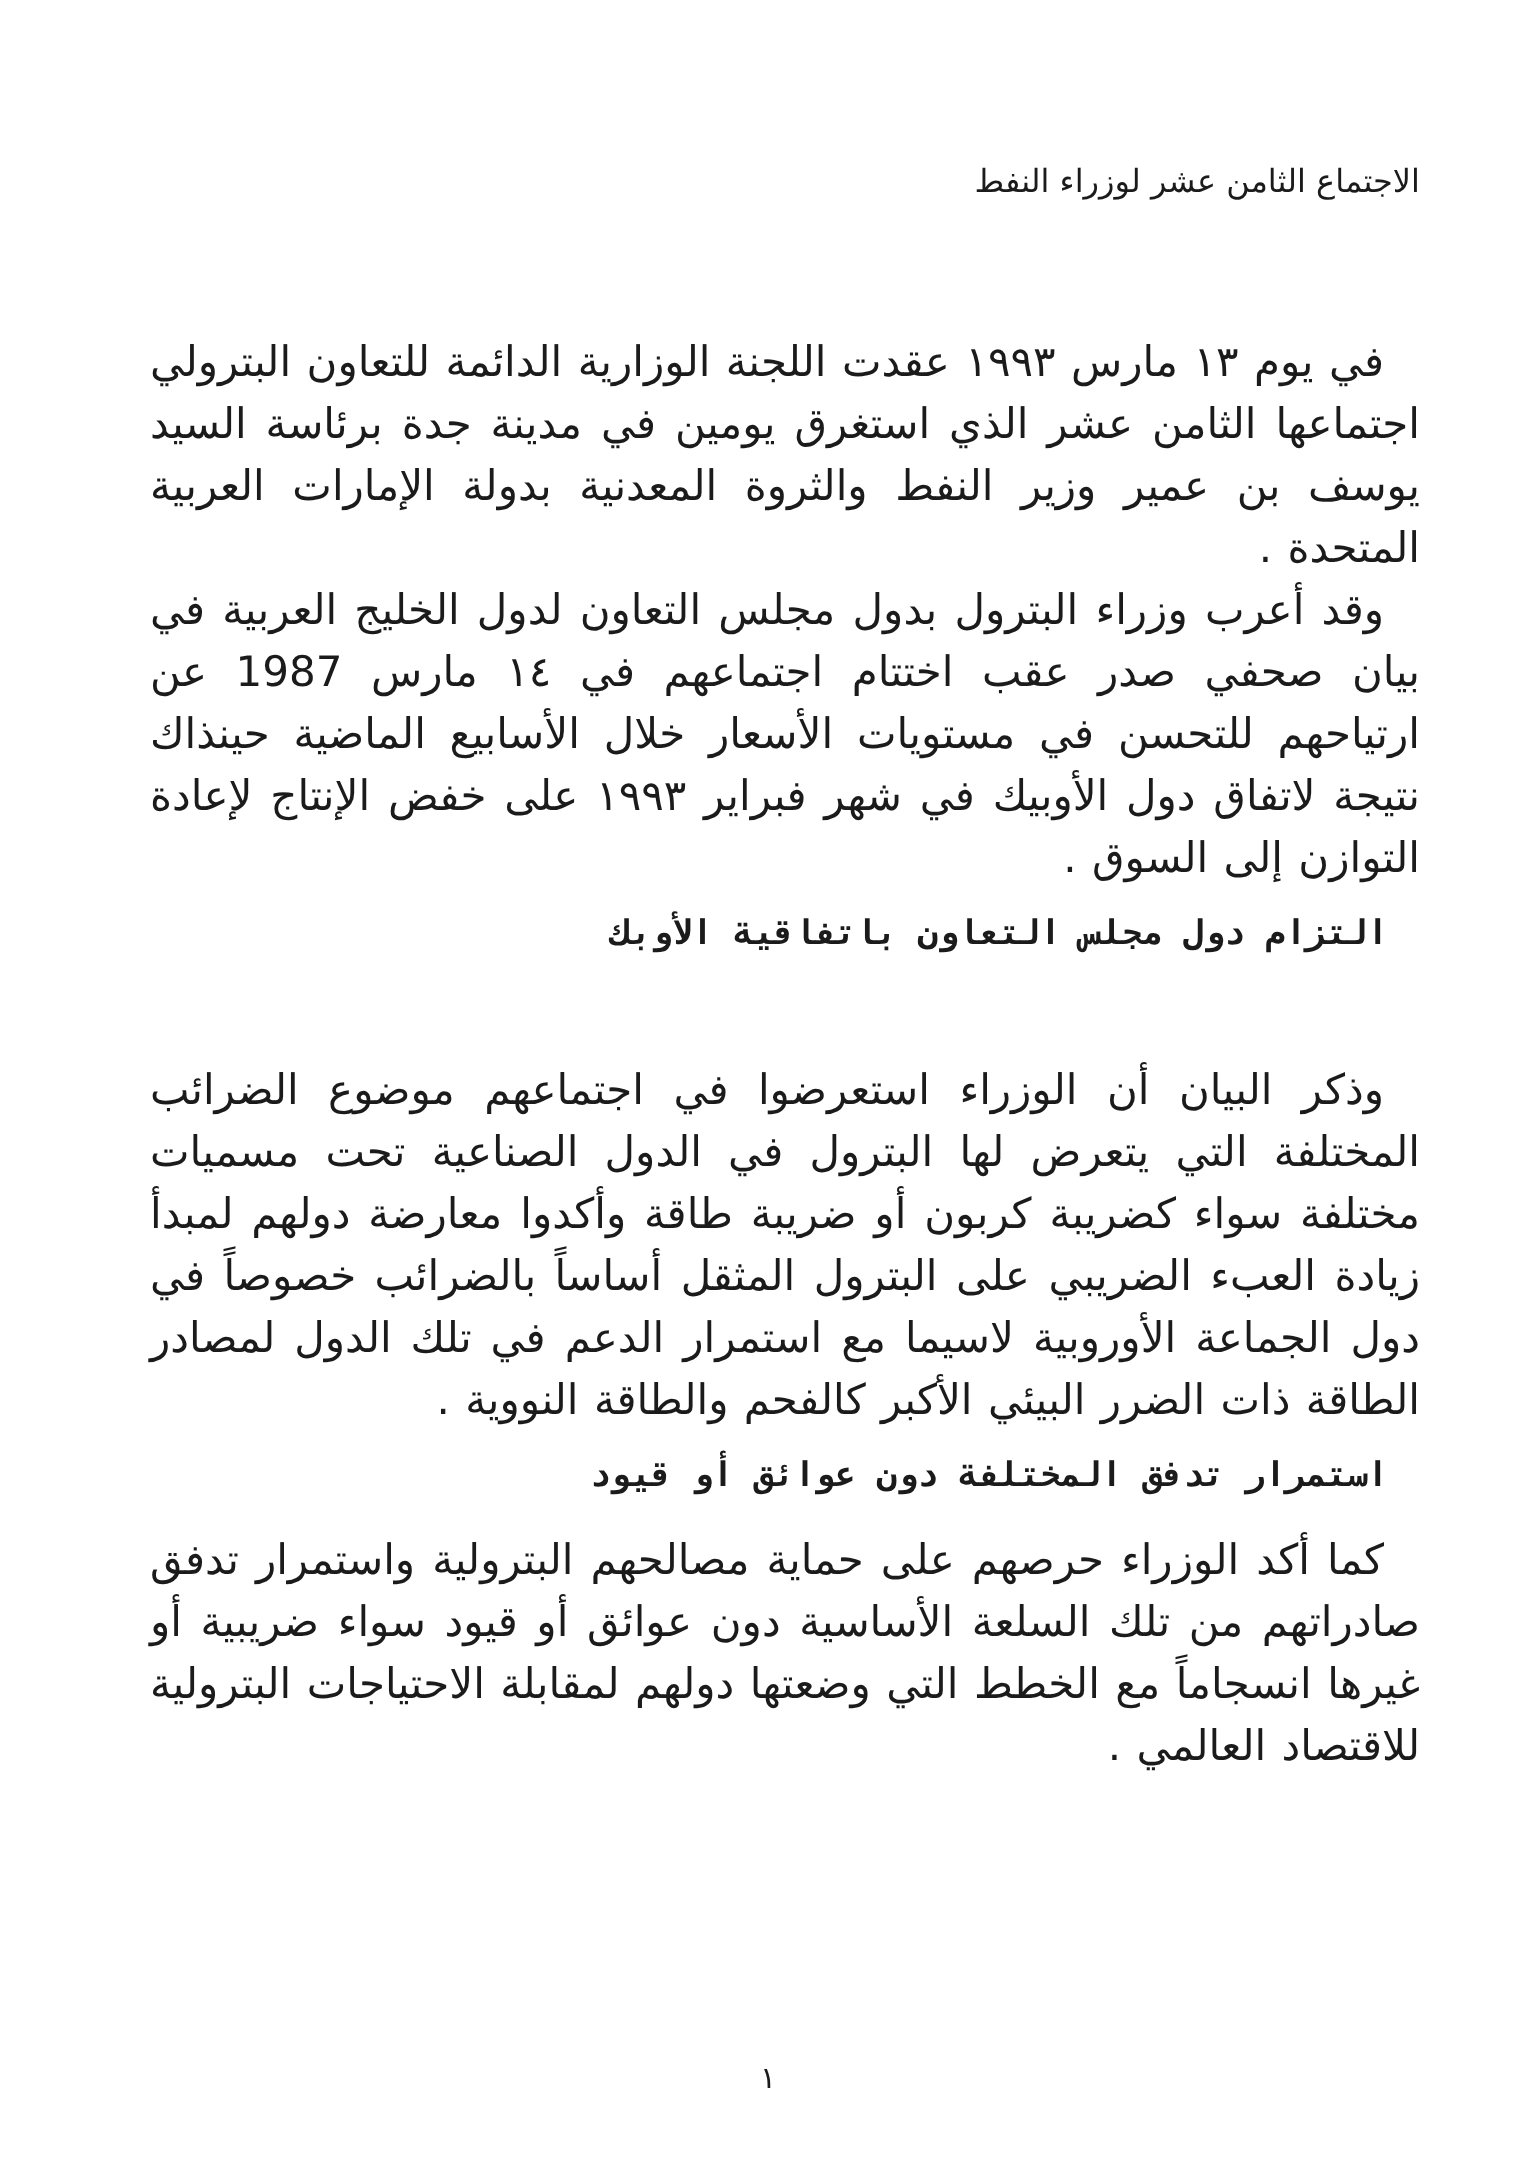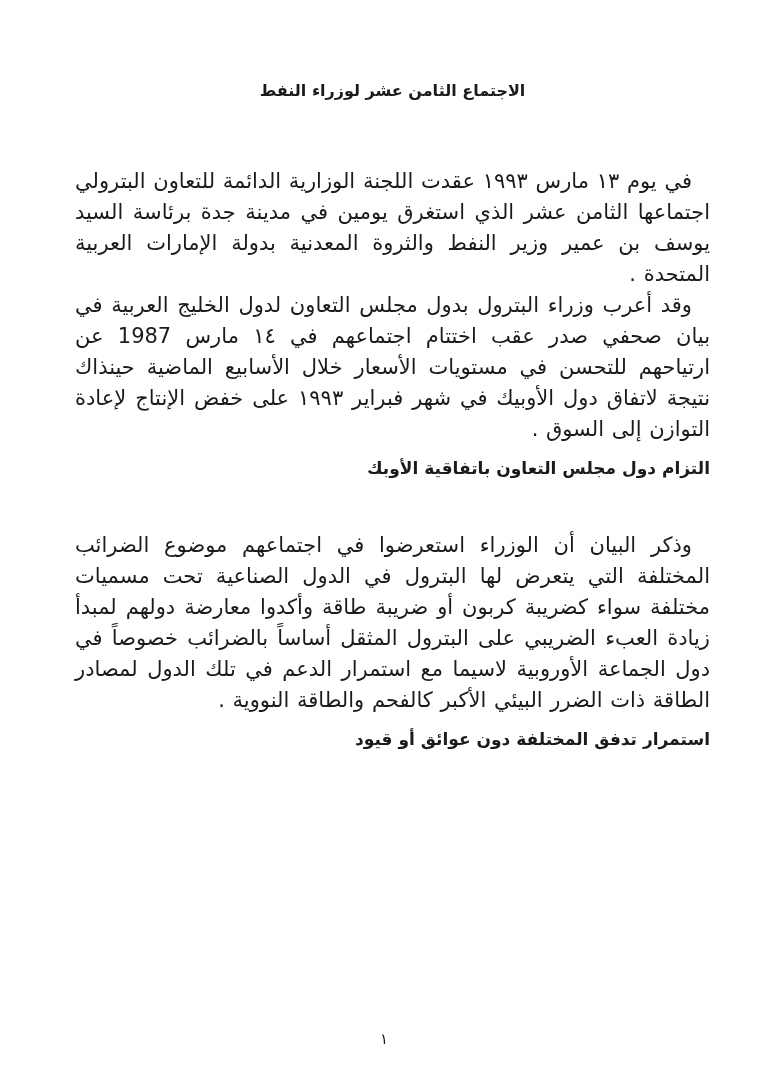--- a/index.html
+++ b/index.html
@@ -25,11 +25,12 @@
   }
   .title-line {
     display: block;
-    font-weight: 700;
+    font-weight: 400;
     font-size: 16px;
     line-height: 46px;
     margin: 0;
     white-space: nowrap;
+    text-align: right;
   }
   .body-text {
     display: block;

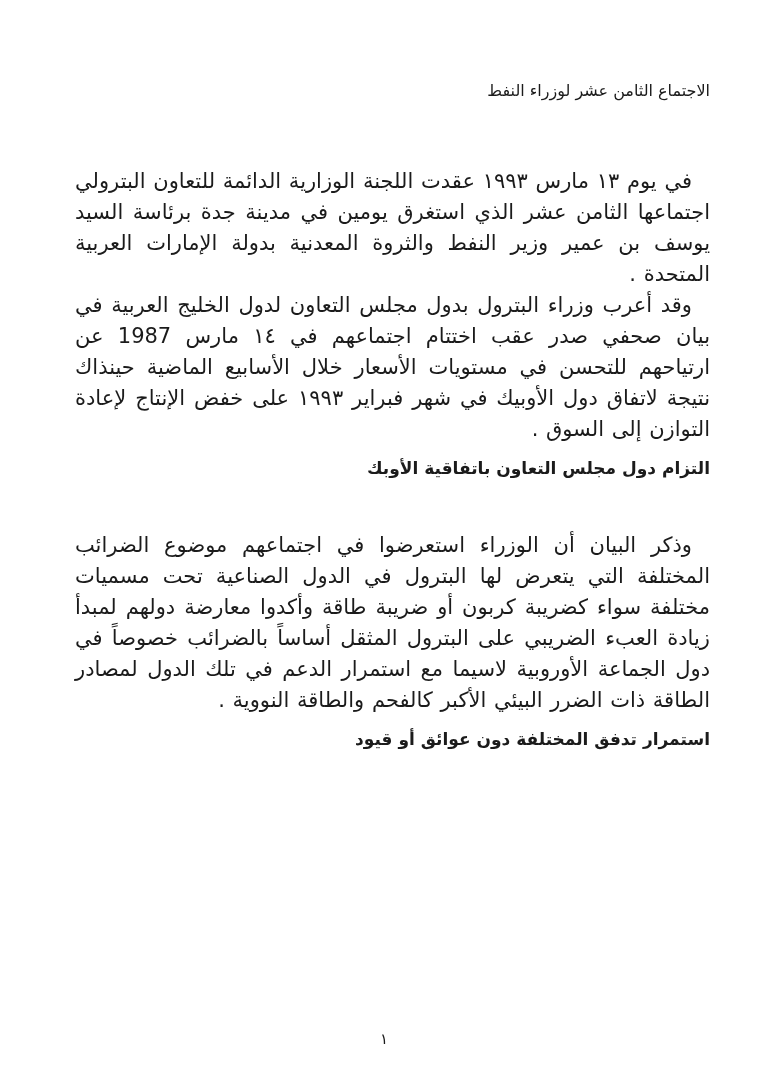--- a/index.html
+++ b/index.html
@@ -49,11 +49,12 @@
     margin-top: 46px;
   }
   .section-heading {
-    margin: 8px 0 10px 0;
+    margin: 8px 16px 10px 0;
     font-weight: 700;
     font-size: 17px;
     line-height: 31px;
     text-indent: 0;
+    font-family: Liberation Mono, monospace;
   }
   .page-footer {
     position: absolute;

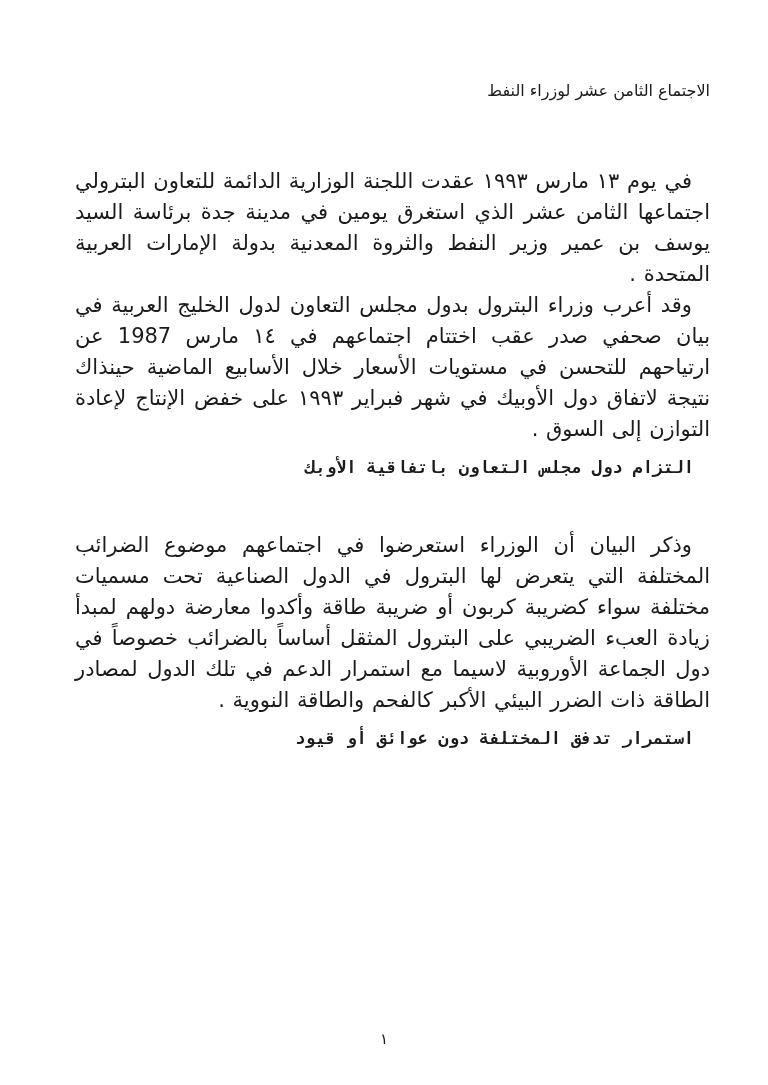--- a/index.html
+++ b/index.html
@@ -90,6 +90,7 @@
 
     <h2 class="section-heading">استمرار تدفق المختلفة دون عوائق أو قيود</h2>
 
+    <p class="para">كما أكد الوزراء حرصهم على حماية مصالحهم البترولية واستمرار تدفق صادراتهم من تلك السلعة الأساسية دون عوائق أو قيود سواء ضريبية أو غيرها انسجاماً مع الخطط التي وضعتها دولهم لمقابلة الاحتياجات البترولية للاقتصاد العالمي .</p>
 
   </main>
 

